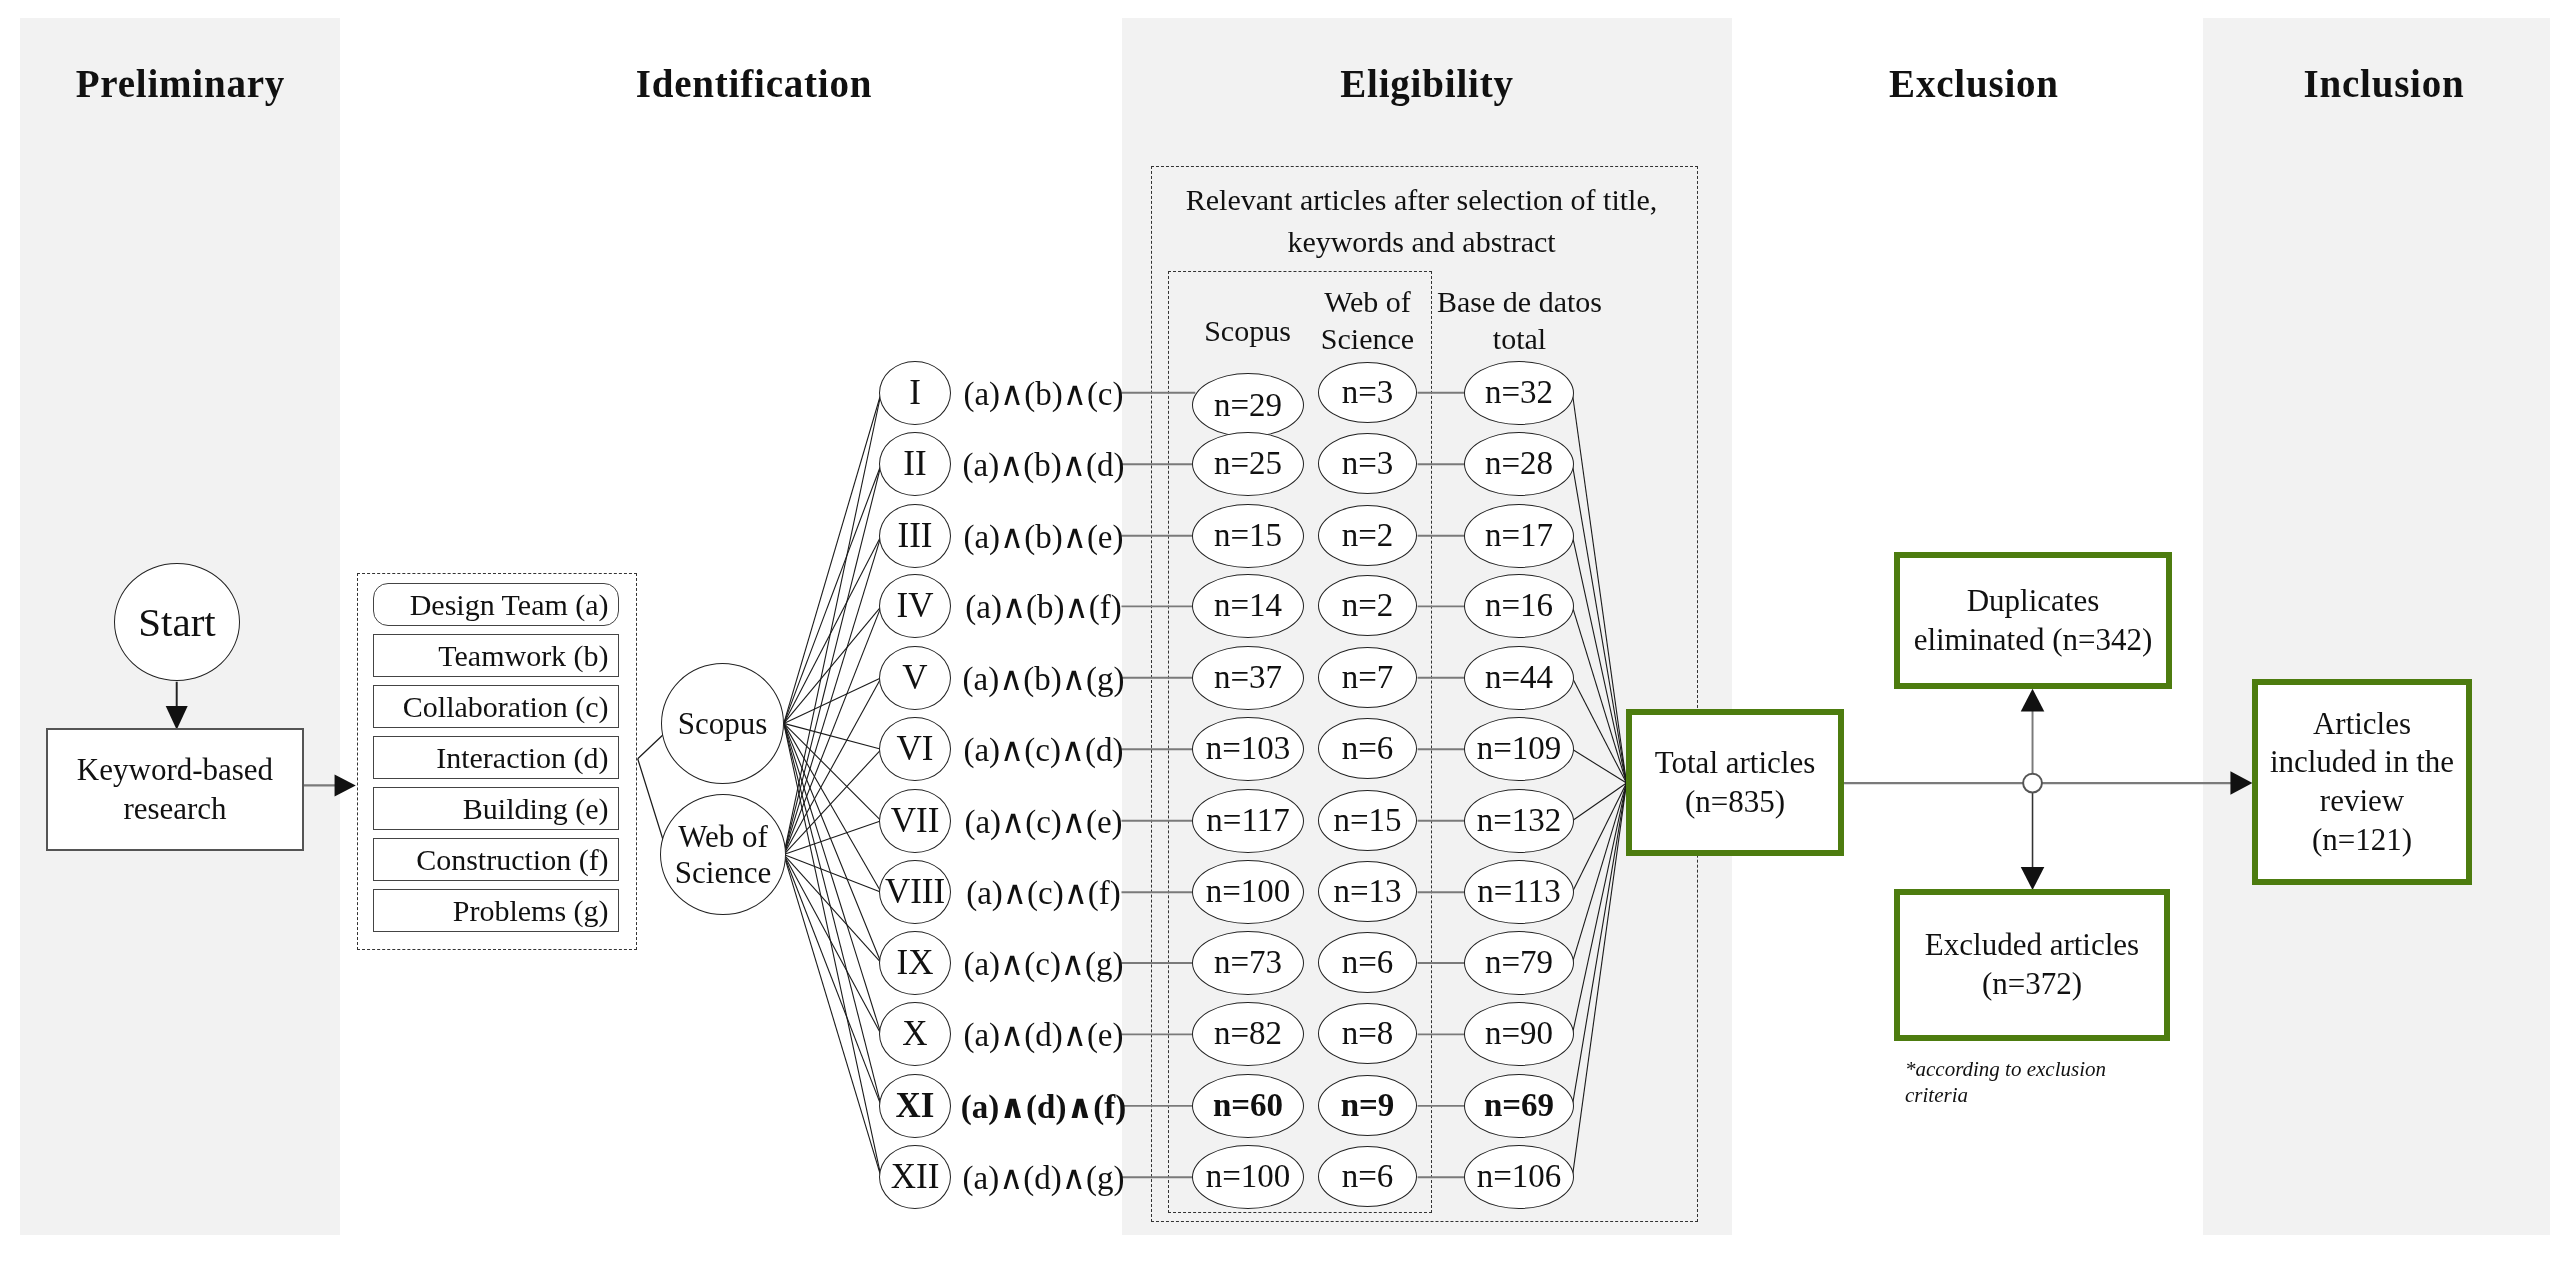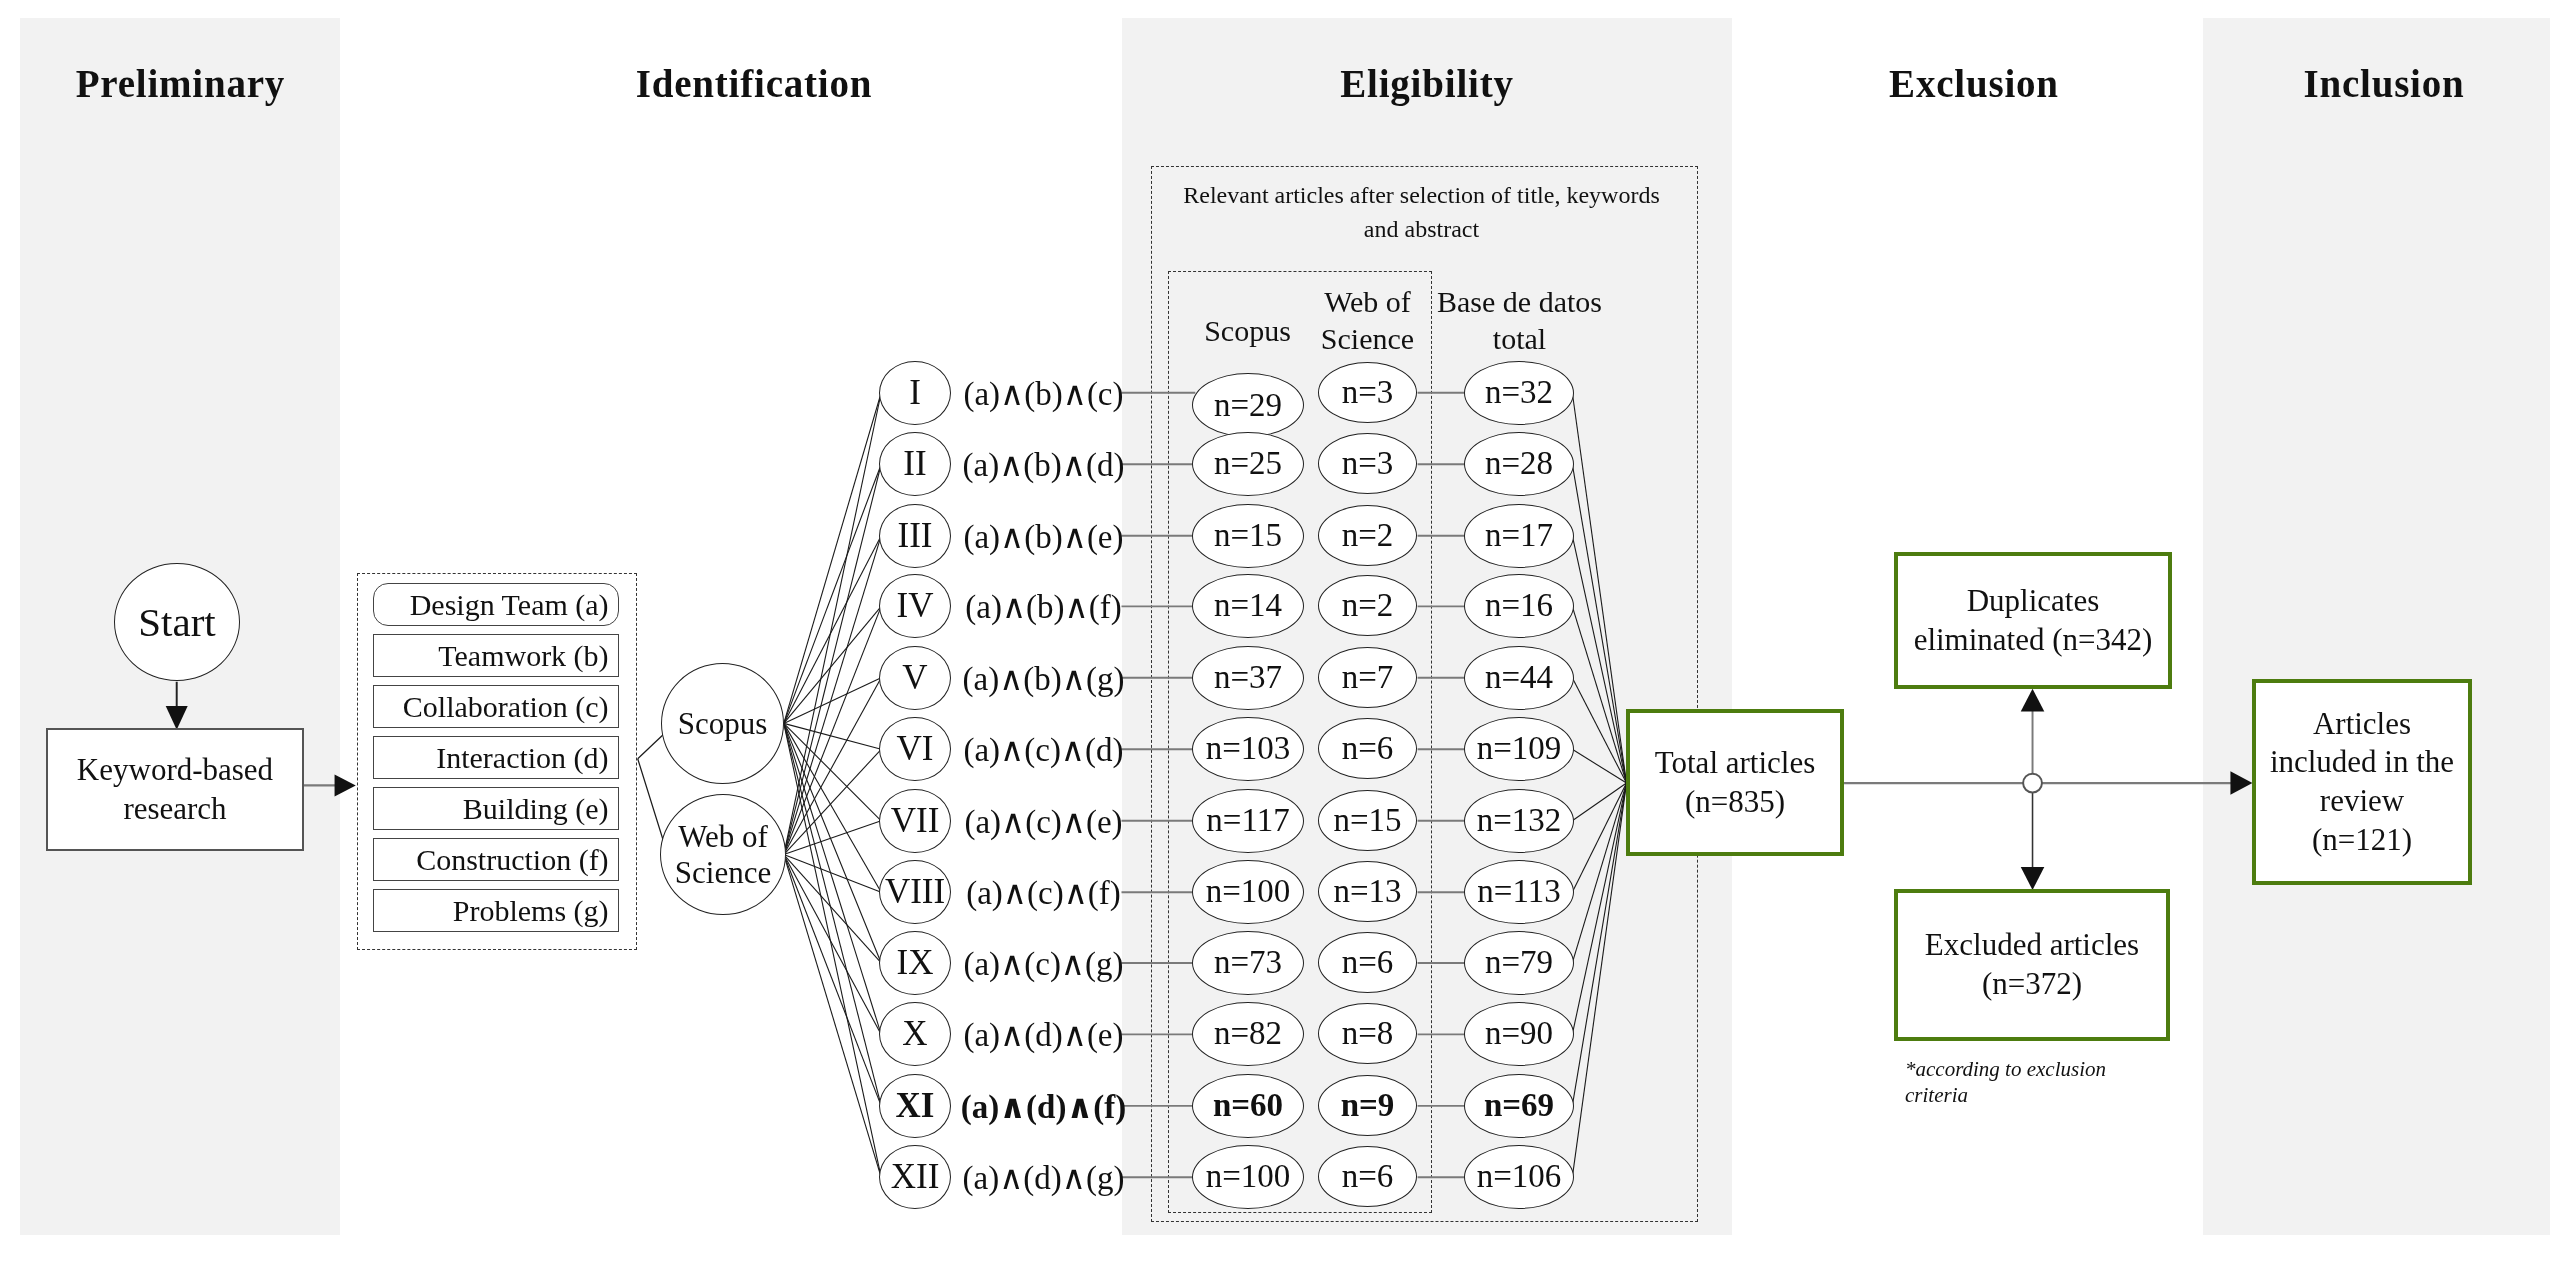--- a/index.html
+++ b/index.html
@@ -71,7 +71,7 @@
   }
   .caption {
     position: absolute; z-index: 3;
-    text-align: center; font-size: 24px; line-height: 1.4;
+    text-align: center; font-size: 30px; line-height: 1.4;
   }
   .big-label { font-size: 31px; line-height: 1.25; }
   .note {

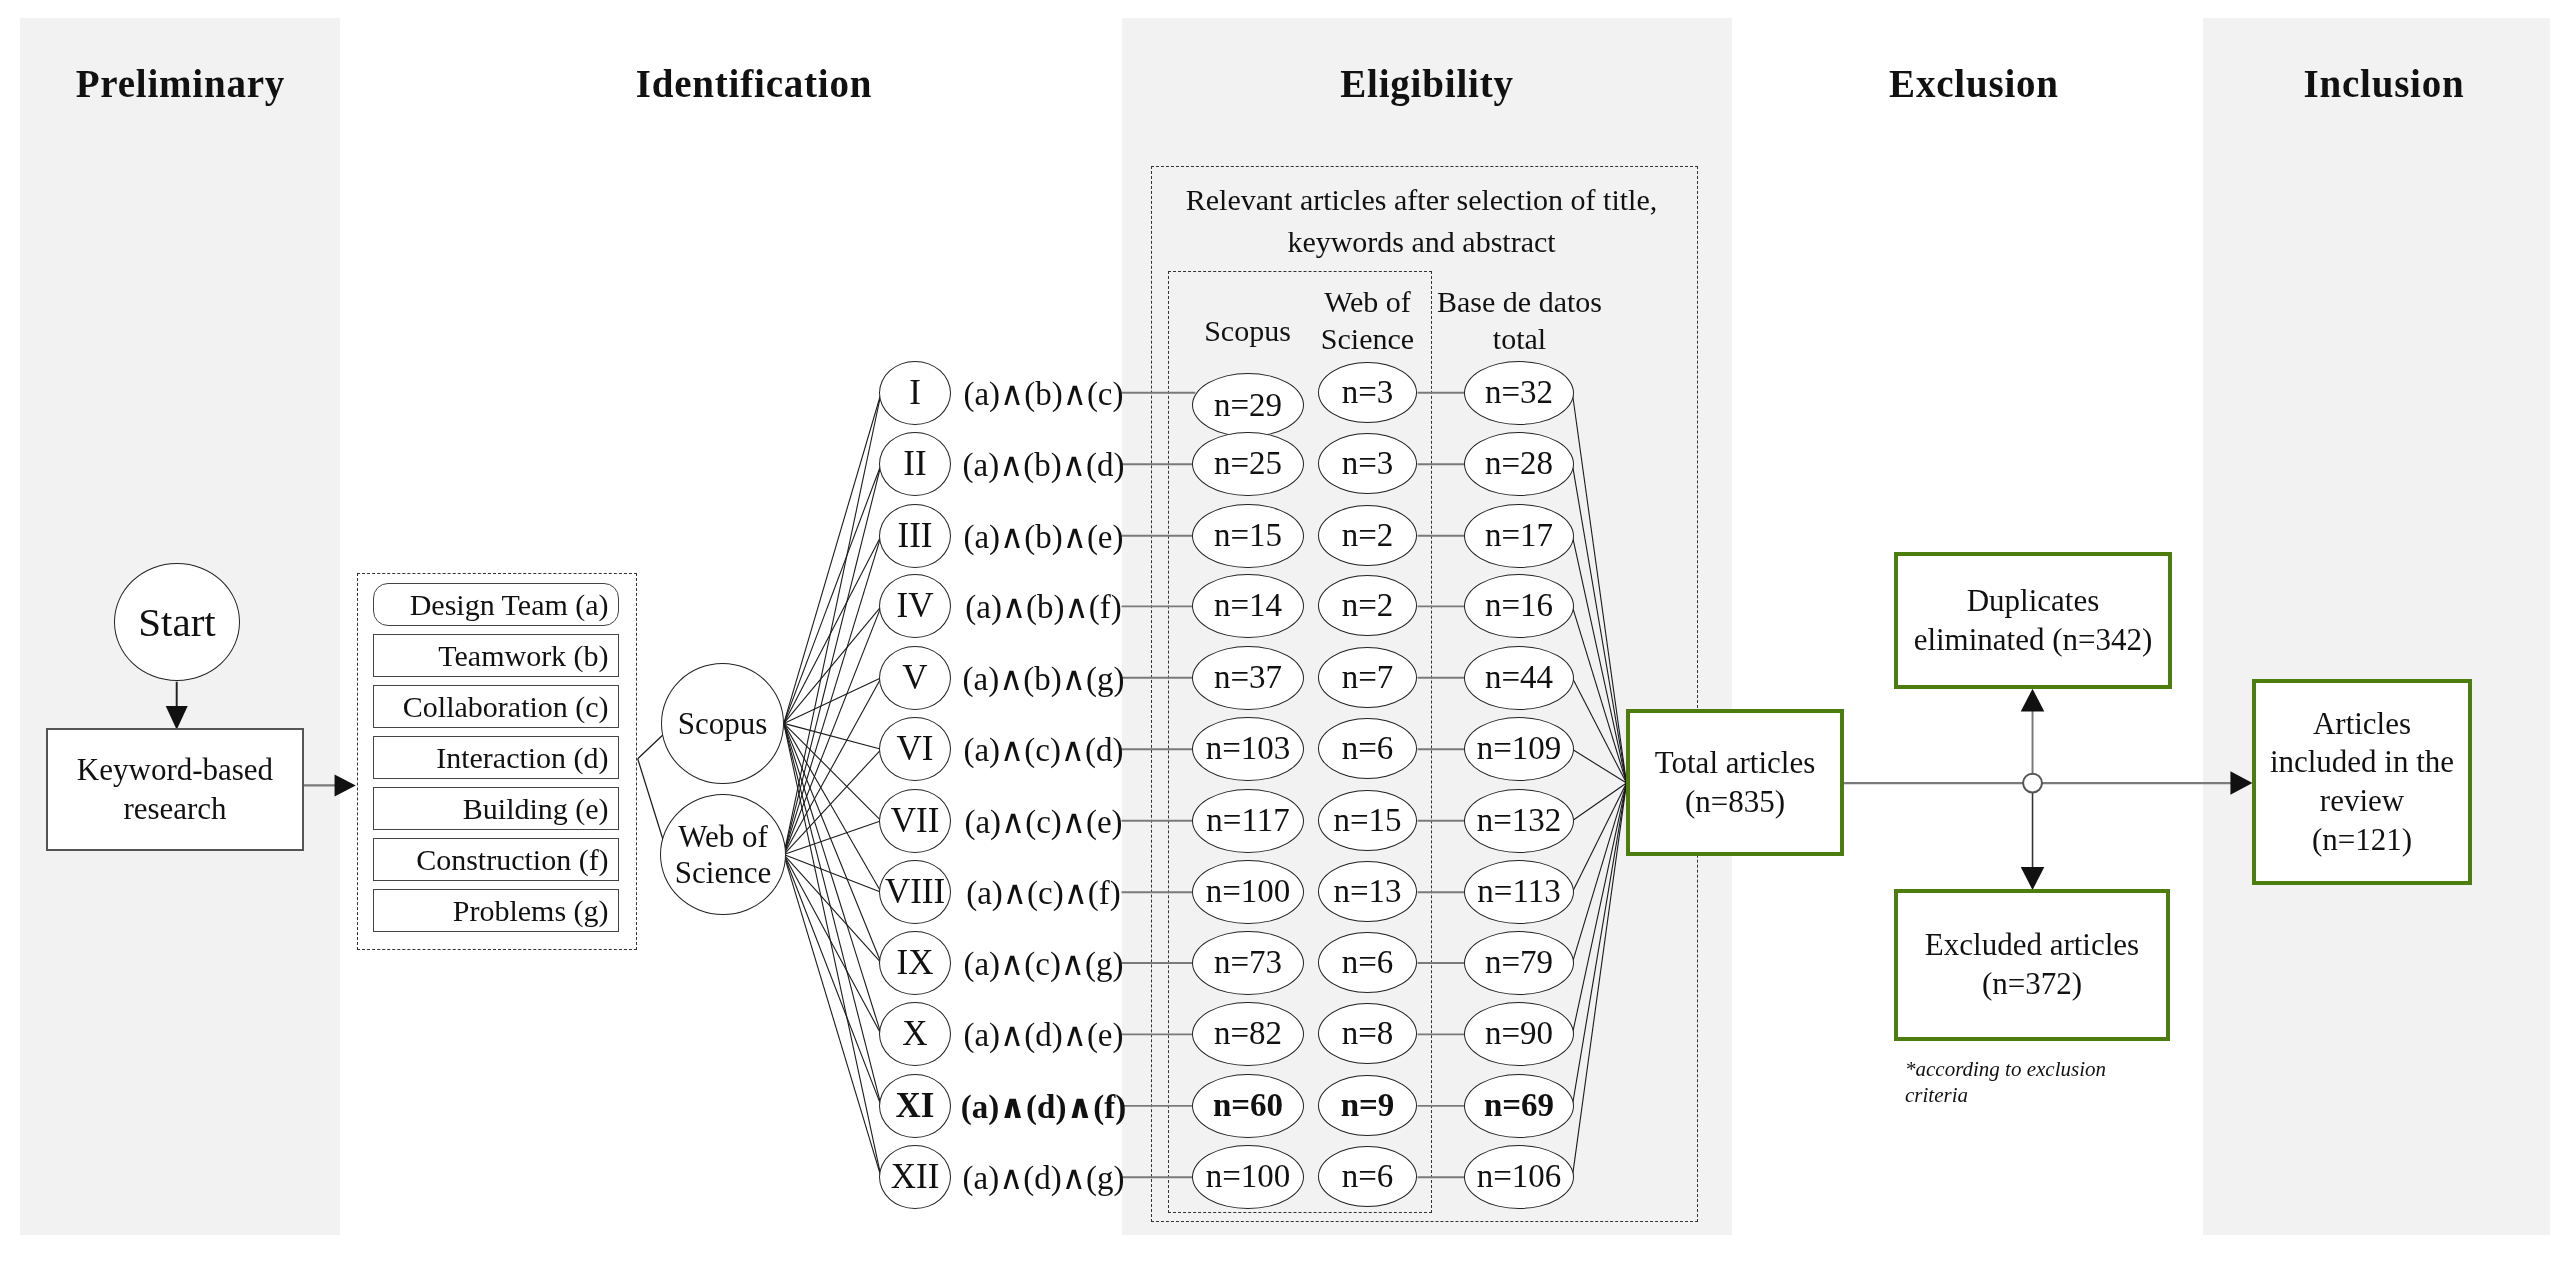--- a/index.html
+++ b/index.html
@@ -27,7 +27,7 @@
   .node { position: absolute; z-index: 3; background: #ffffff; box-sizing: border-box; }
   .flex-c { display: flex; align-items: center; justify-content: center; text-align: center; }
   .circle { border: 1.6px solid #222; border-radius: 50%; }
-  .rect   { border: 4px solid #4d7c0f; }
+  .rect   { border: 6px solid #4d7c0f; }
   .dashed-panel {
     position: absolute; z-index: 1;
     border: 1.6px dashed #333;

